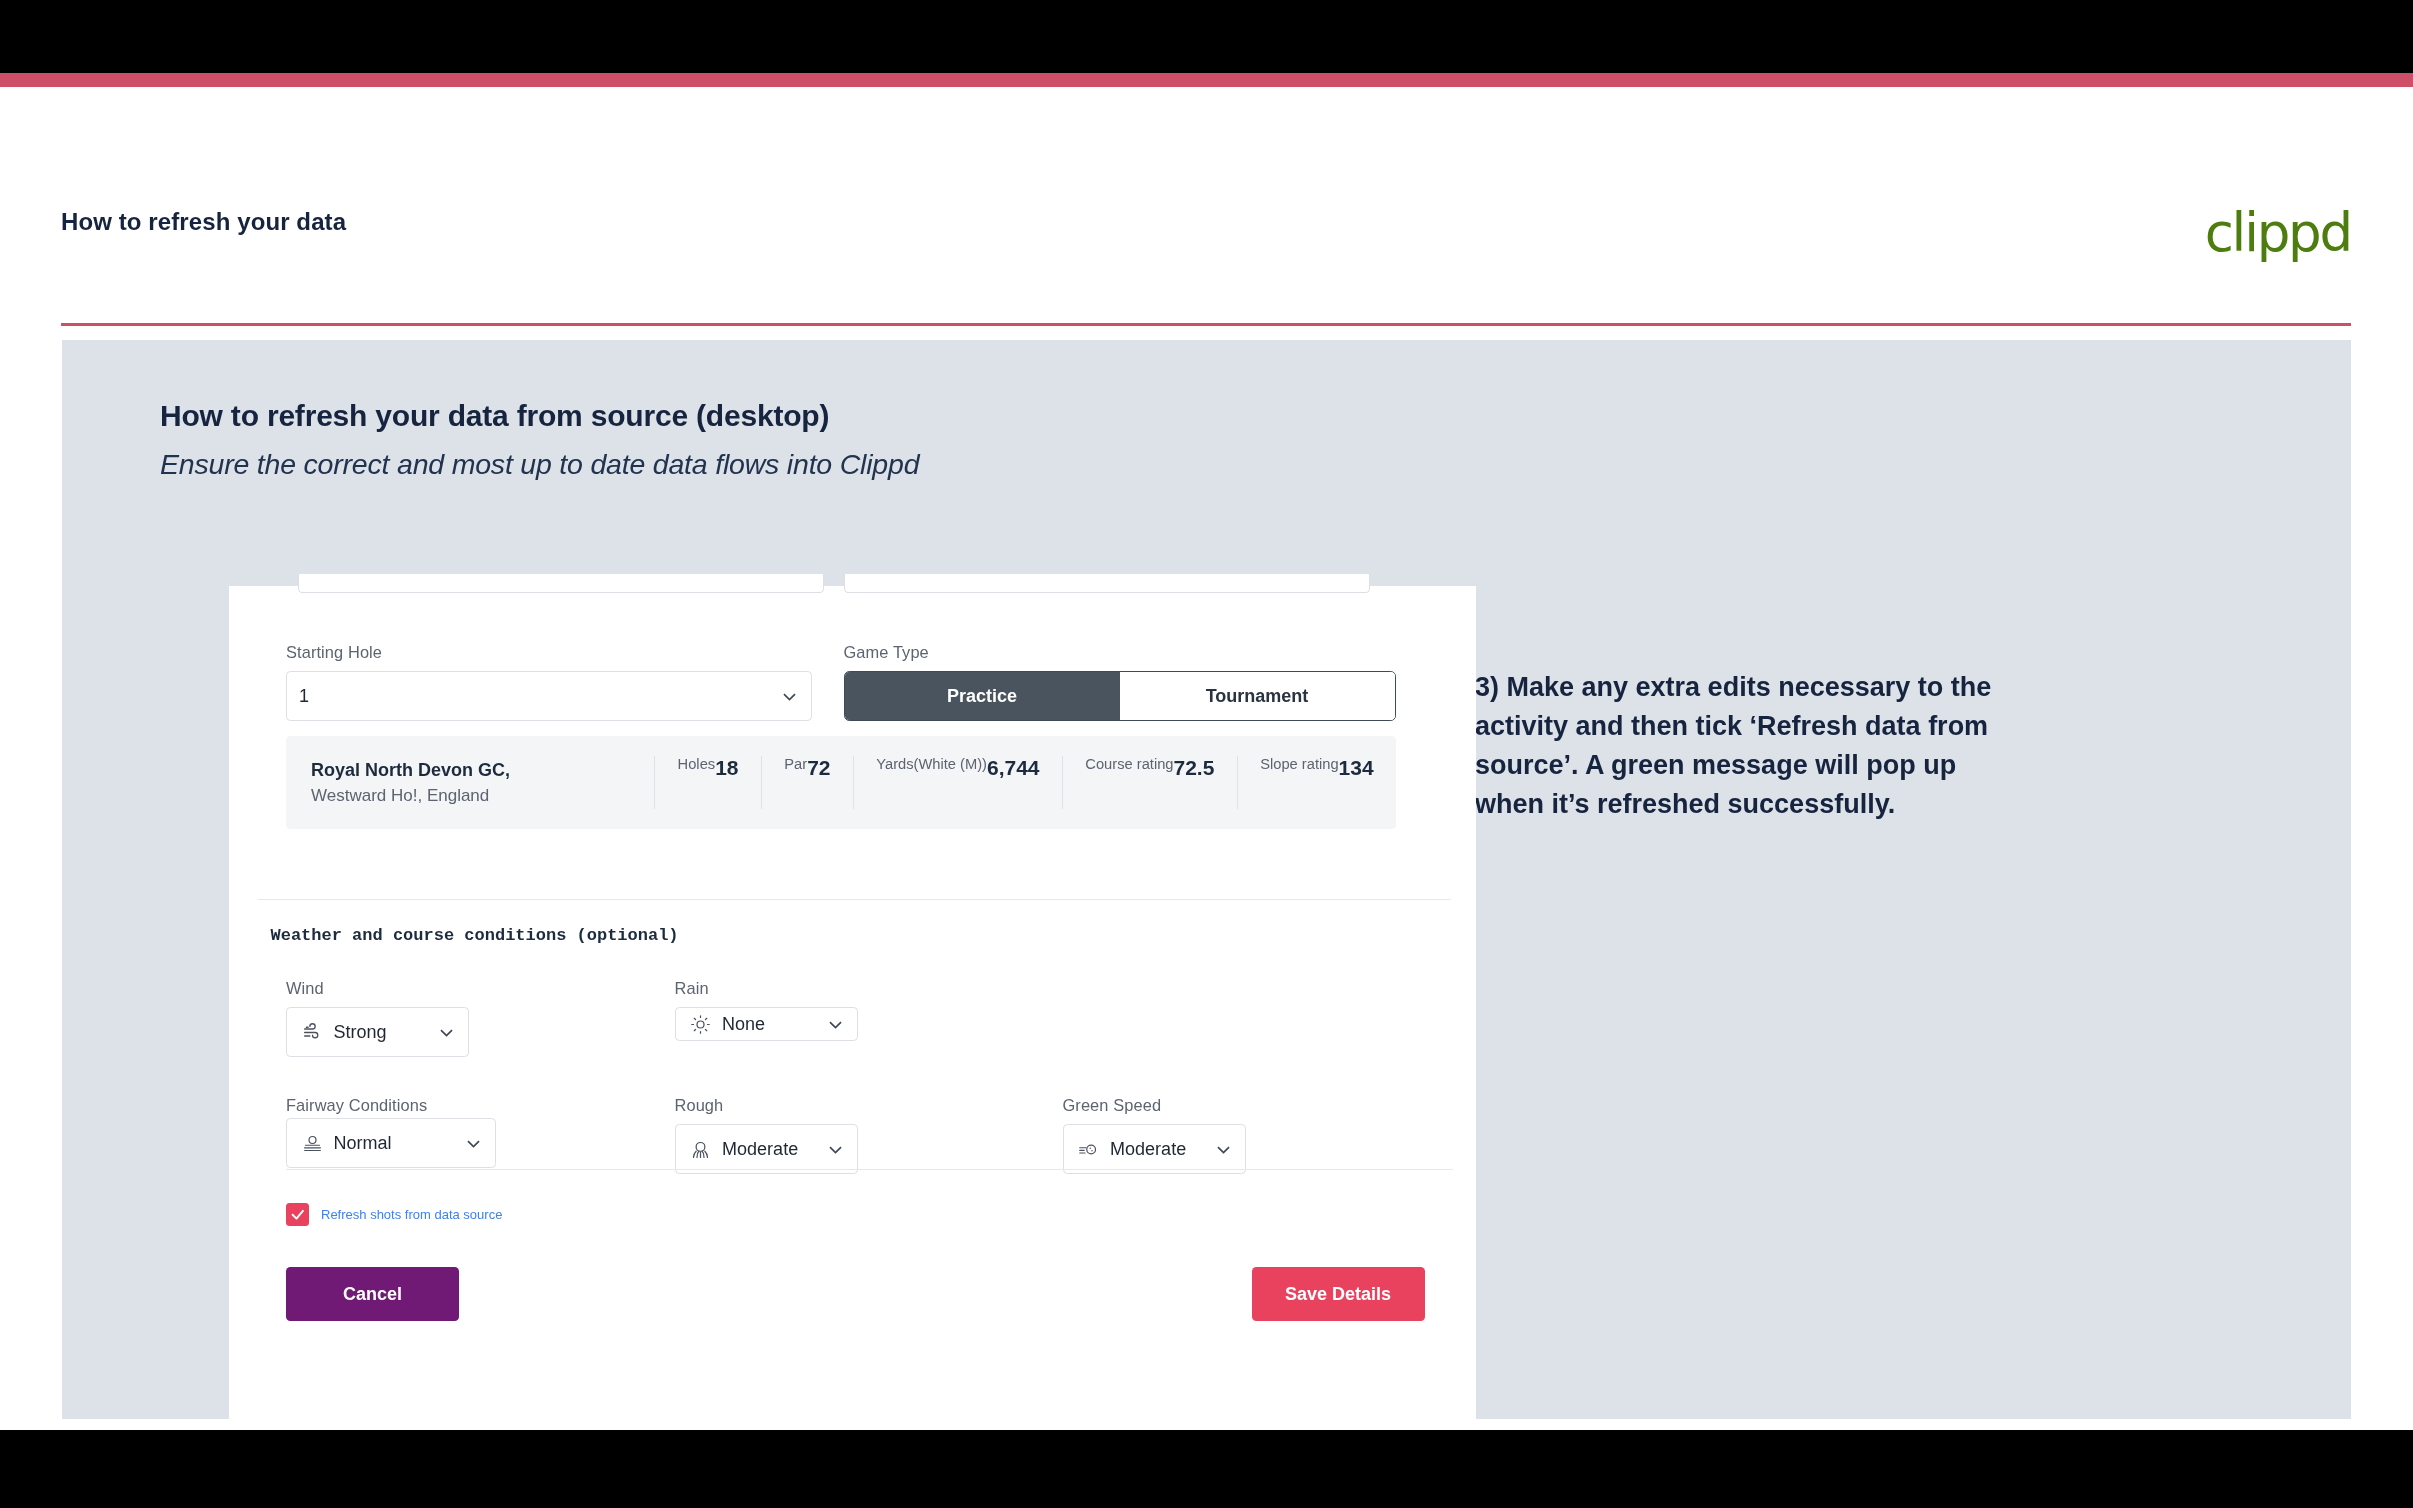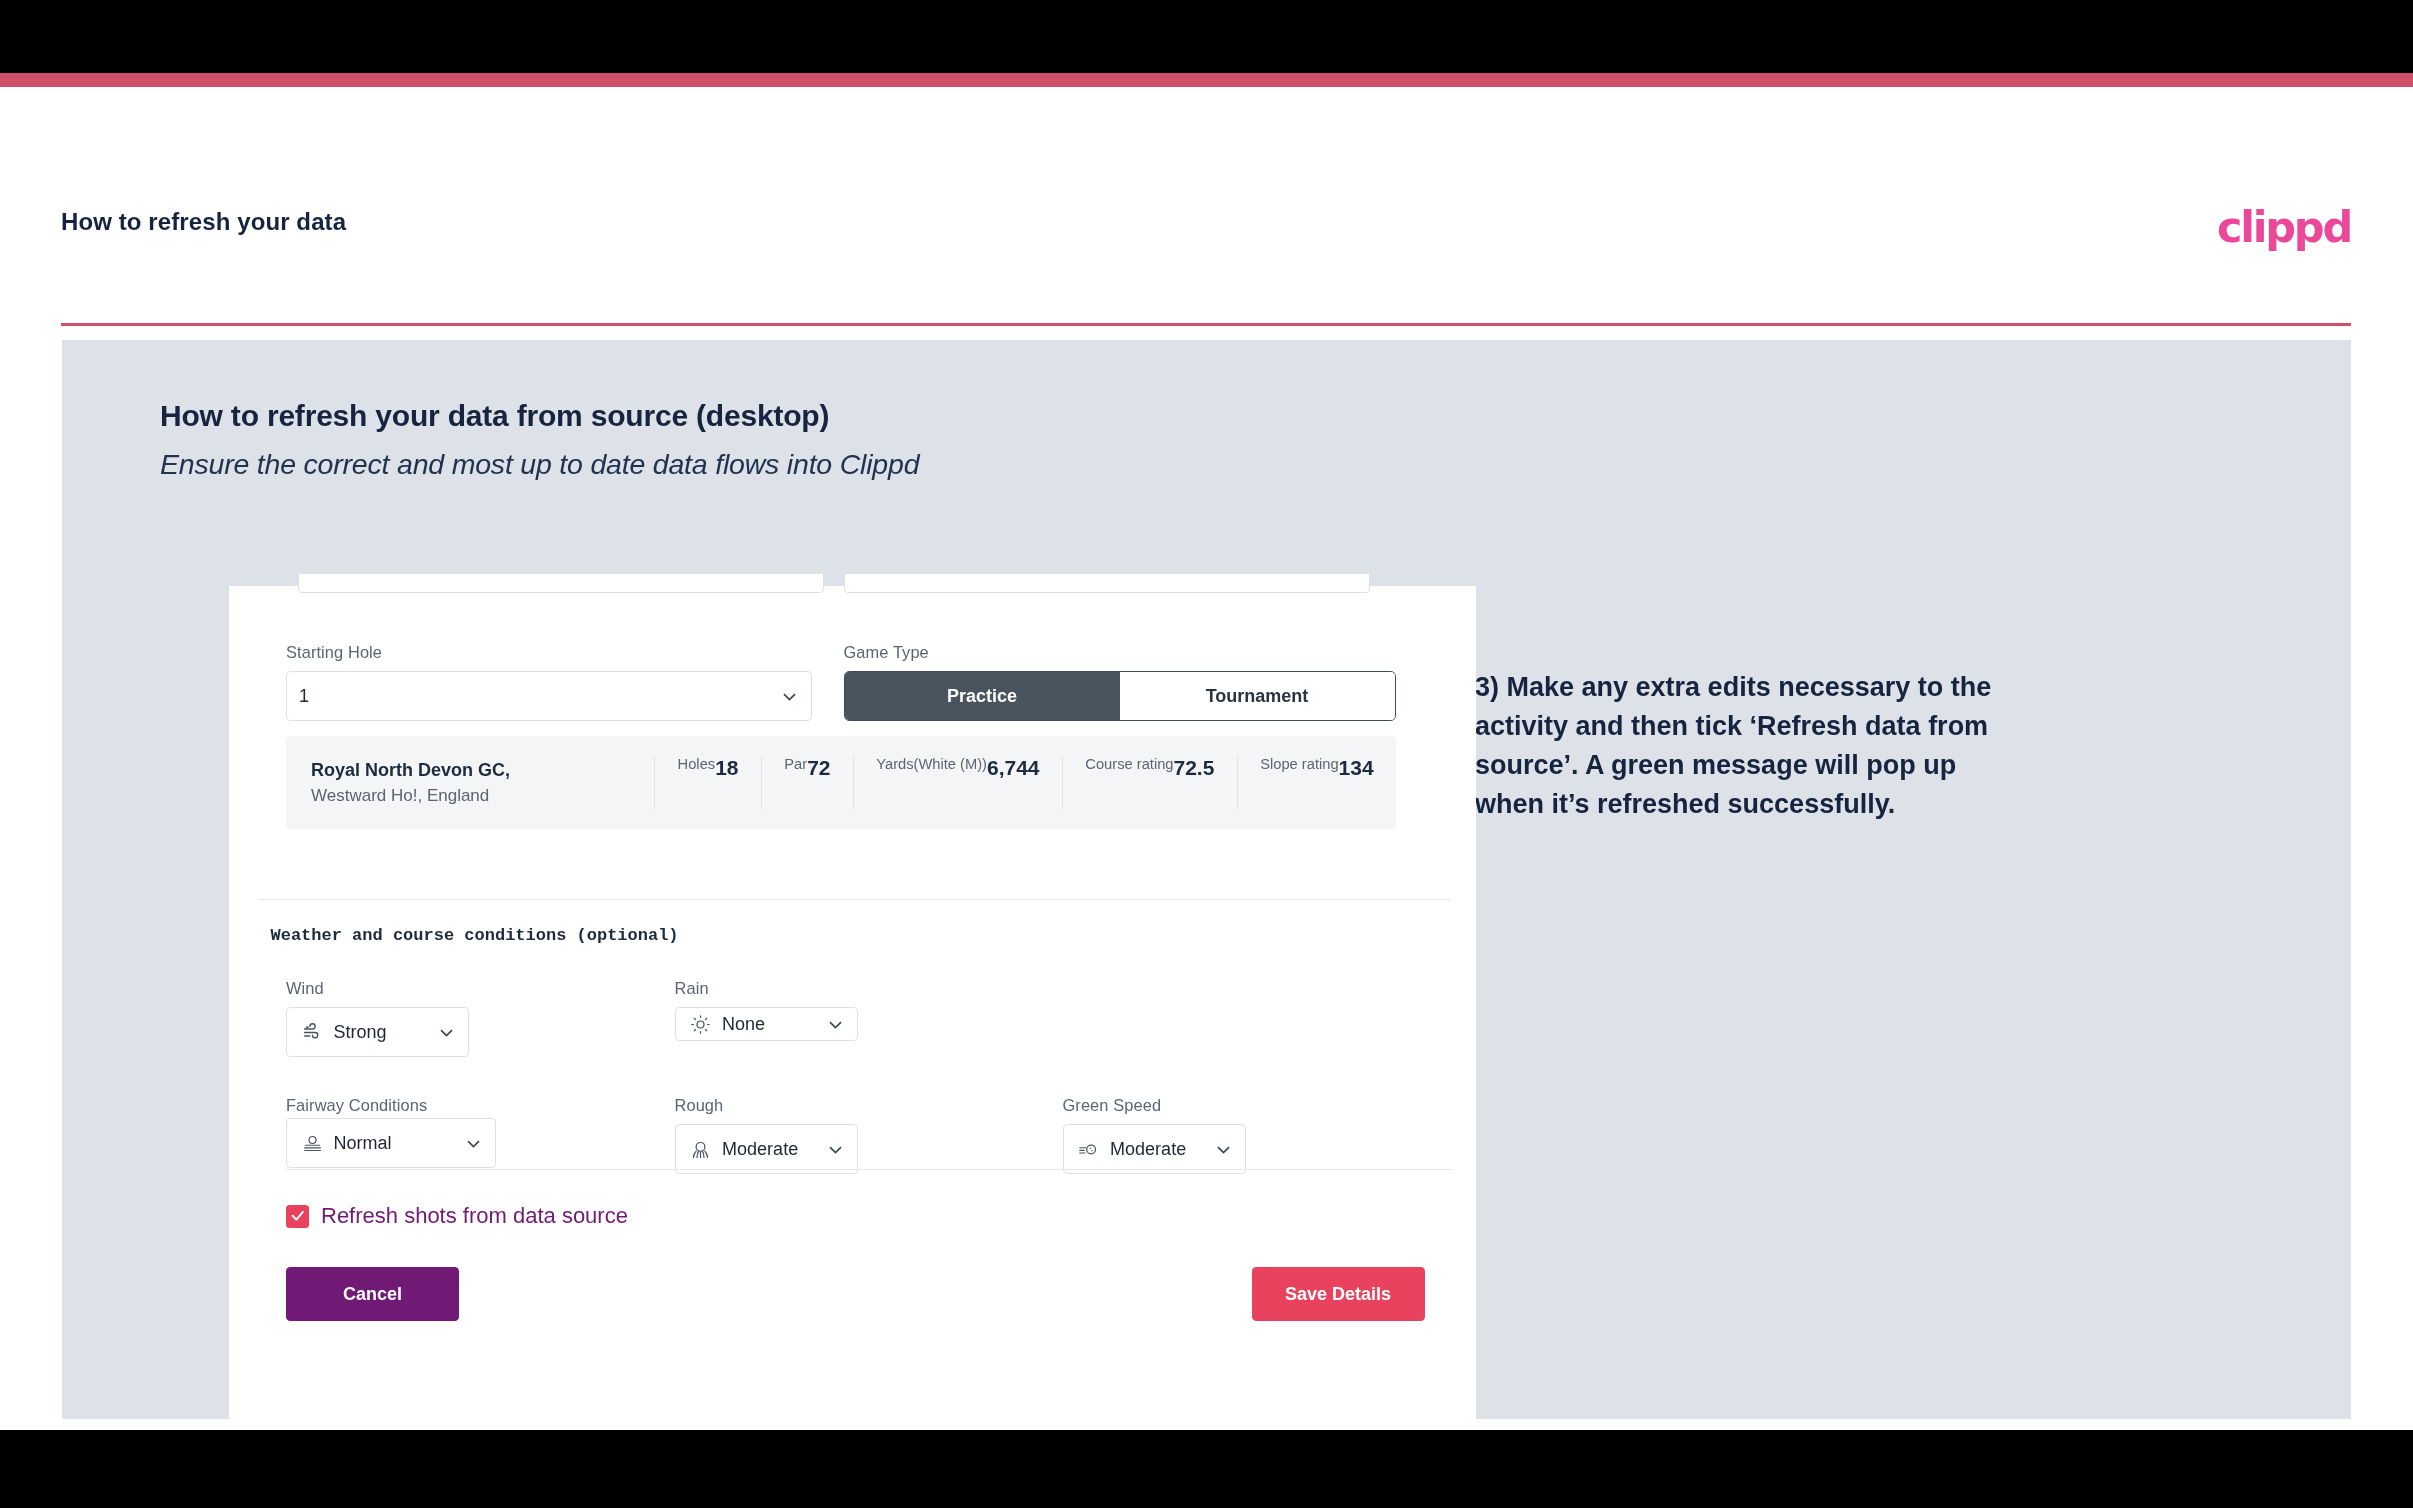--- a/index.html
+++ b/index.html
@@ -65,9 +65,9 @@
     position: absolute;
     right: 62px;
     top: 119px;
-    font-size: 43px;
-    font-weight: 700;
-    color: #ec4899;
+    font-size: 53px;
+    font-weight: 400;
+    color: #4d7c0f;
     letter-spacing: -2.2px;
     line-height: 1;
     font-family: "DejaVu Sans", sans-serif;

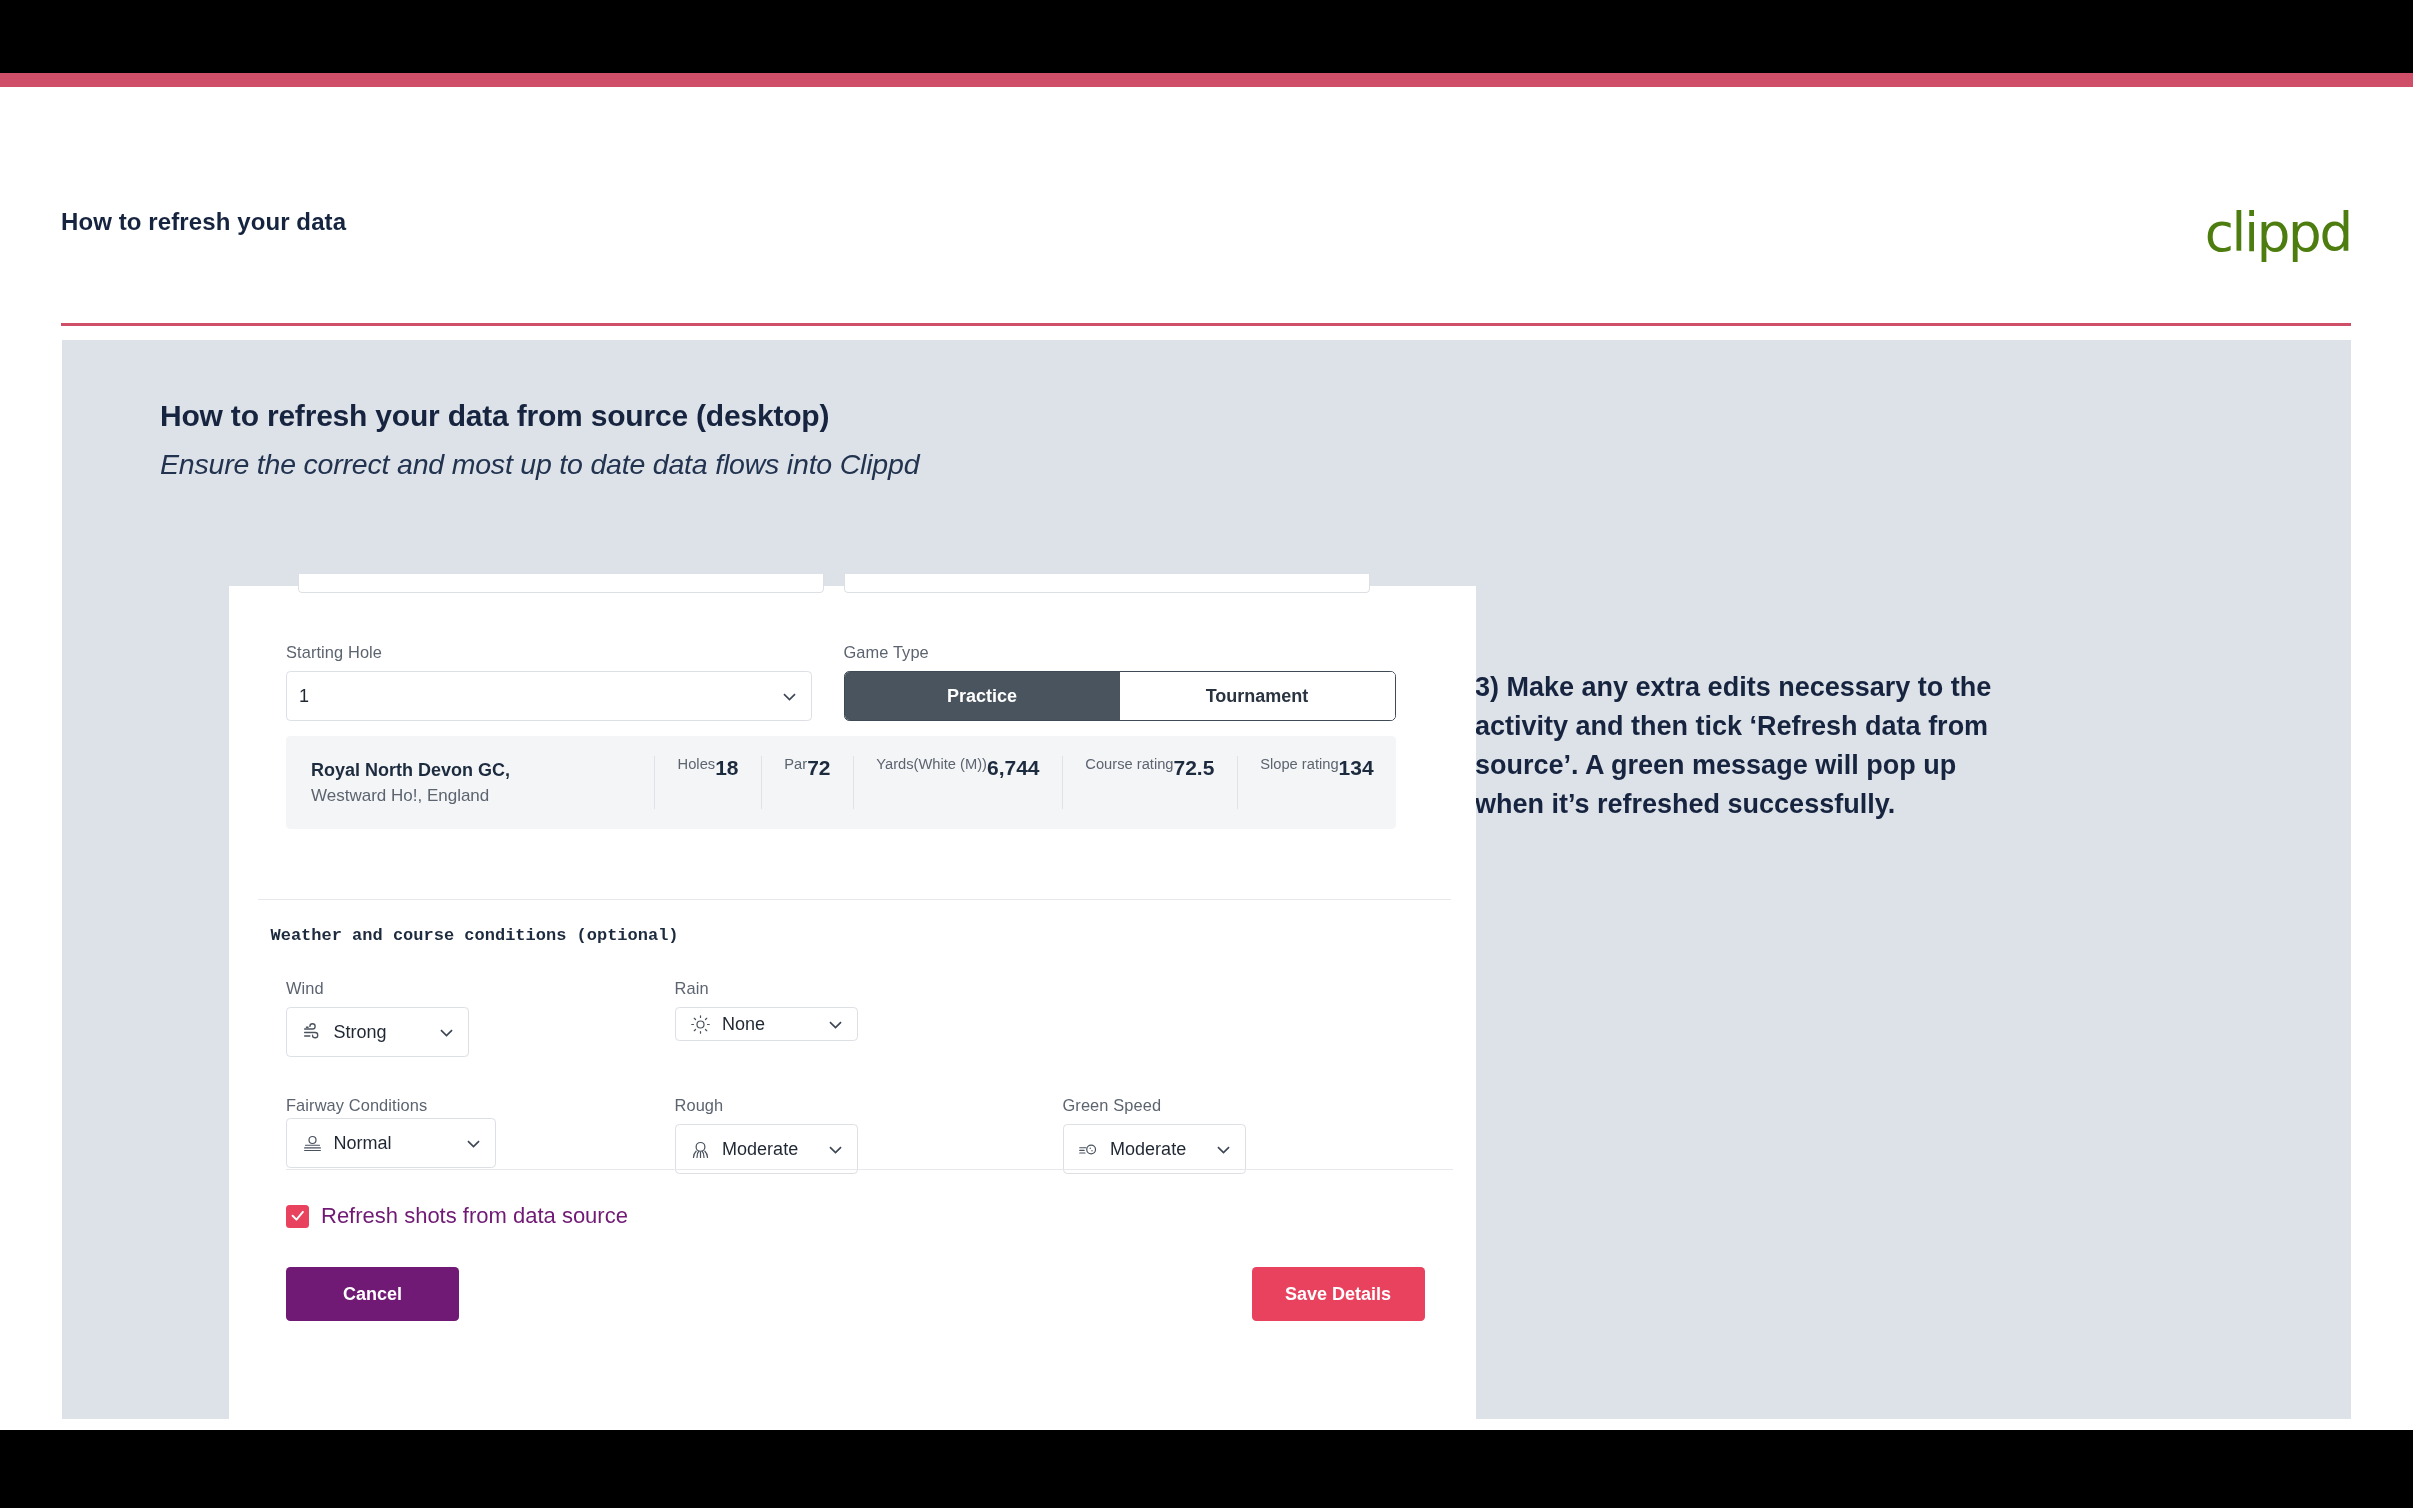--- a/index.html
+++ b/index.html
@@ -310,8 +310,8 @@
     flex: 0 0 auto;
   }
   .check-label {
-    font-size: 22px;
-    color: #701a75;
+    font-size: 13px;
+    color: #3b82f6;
   }
 
   

